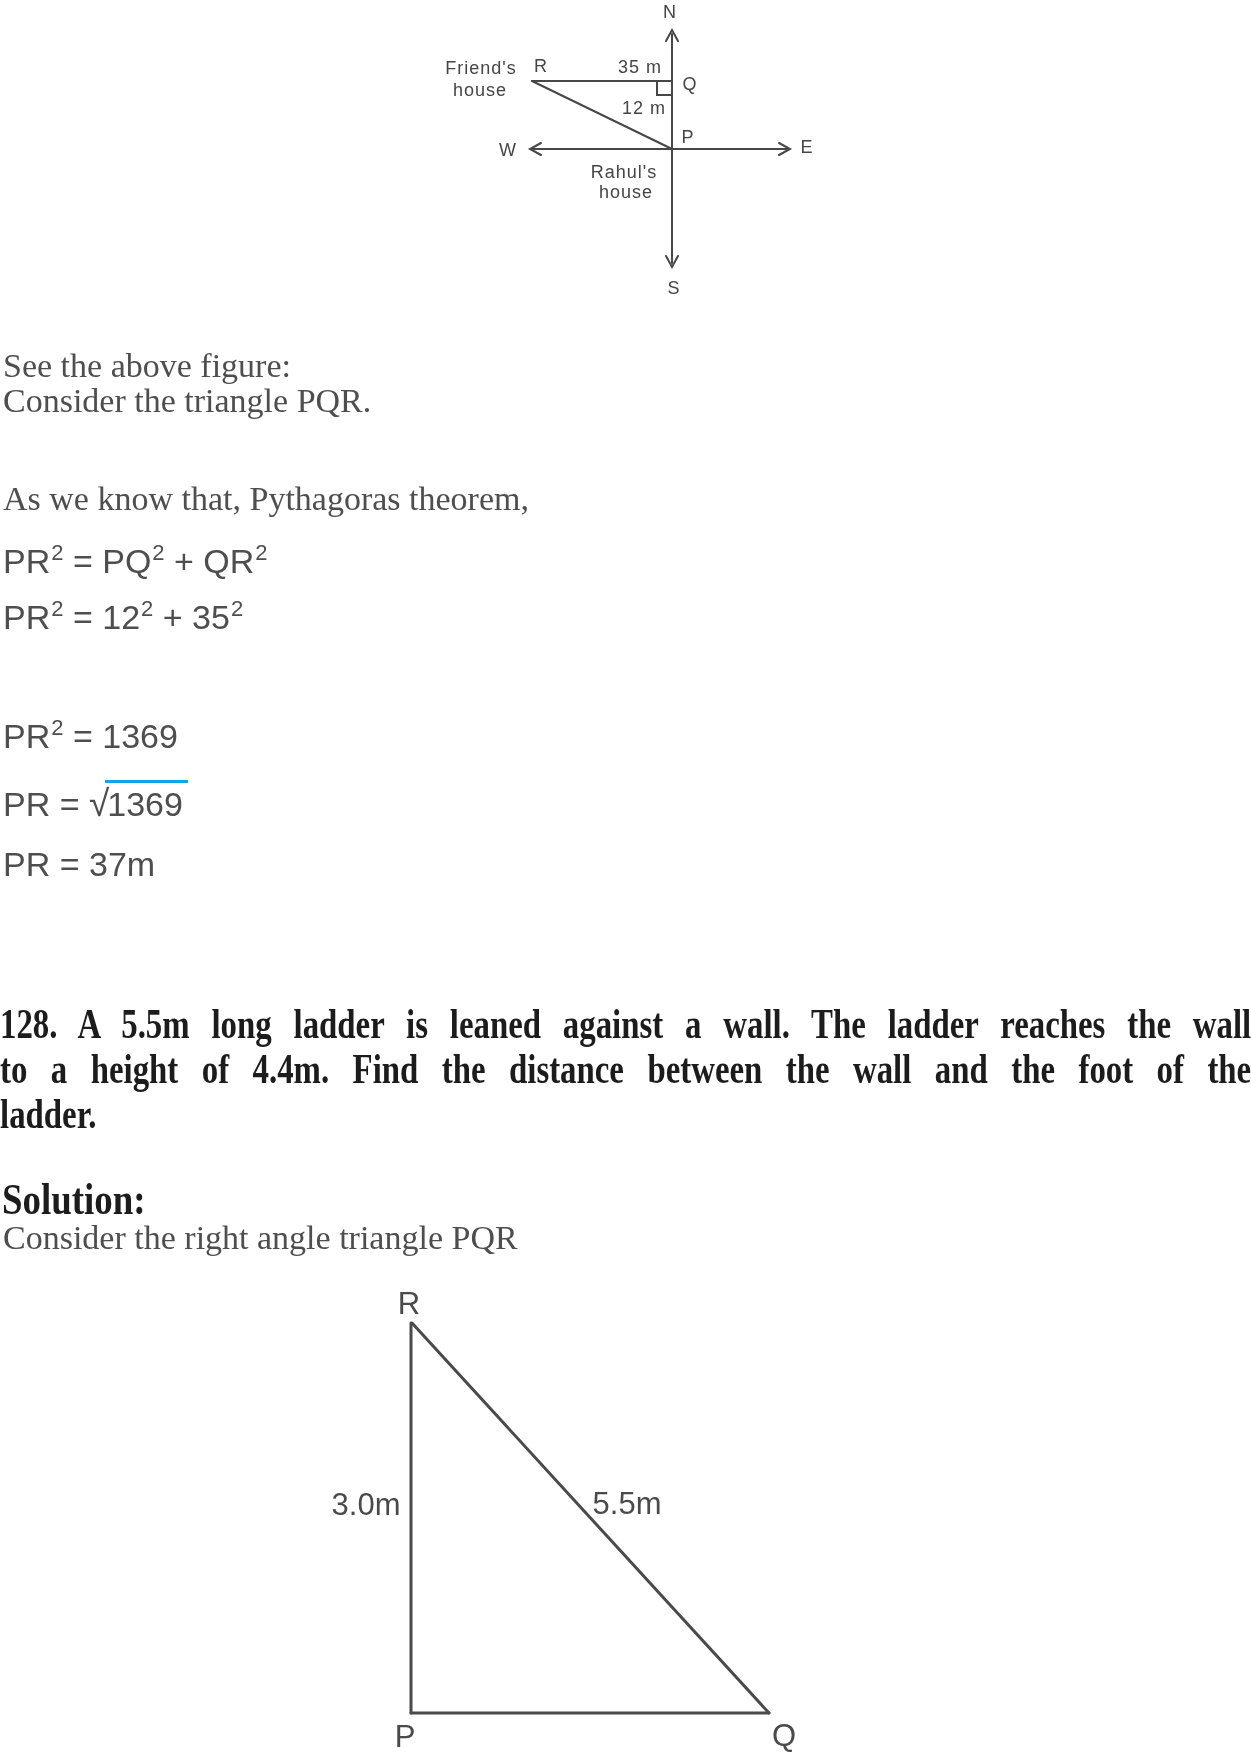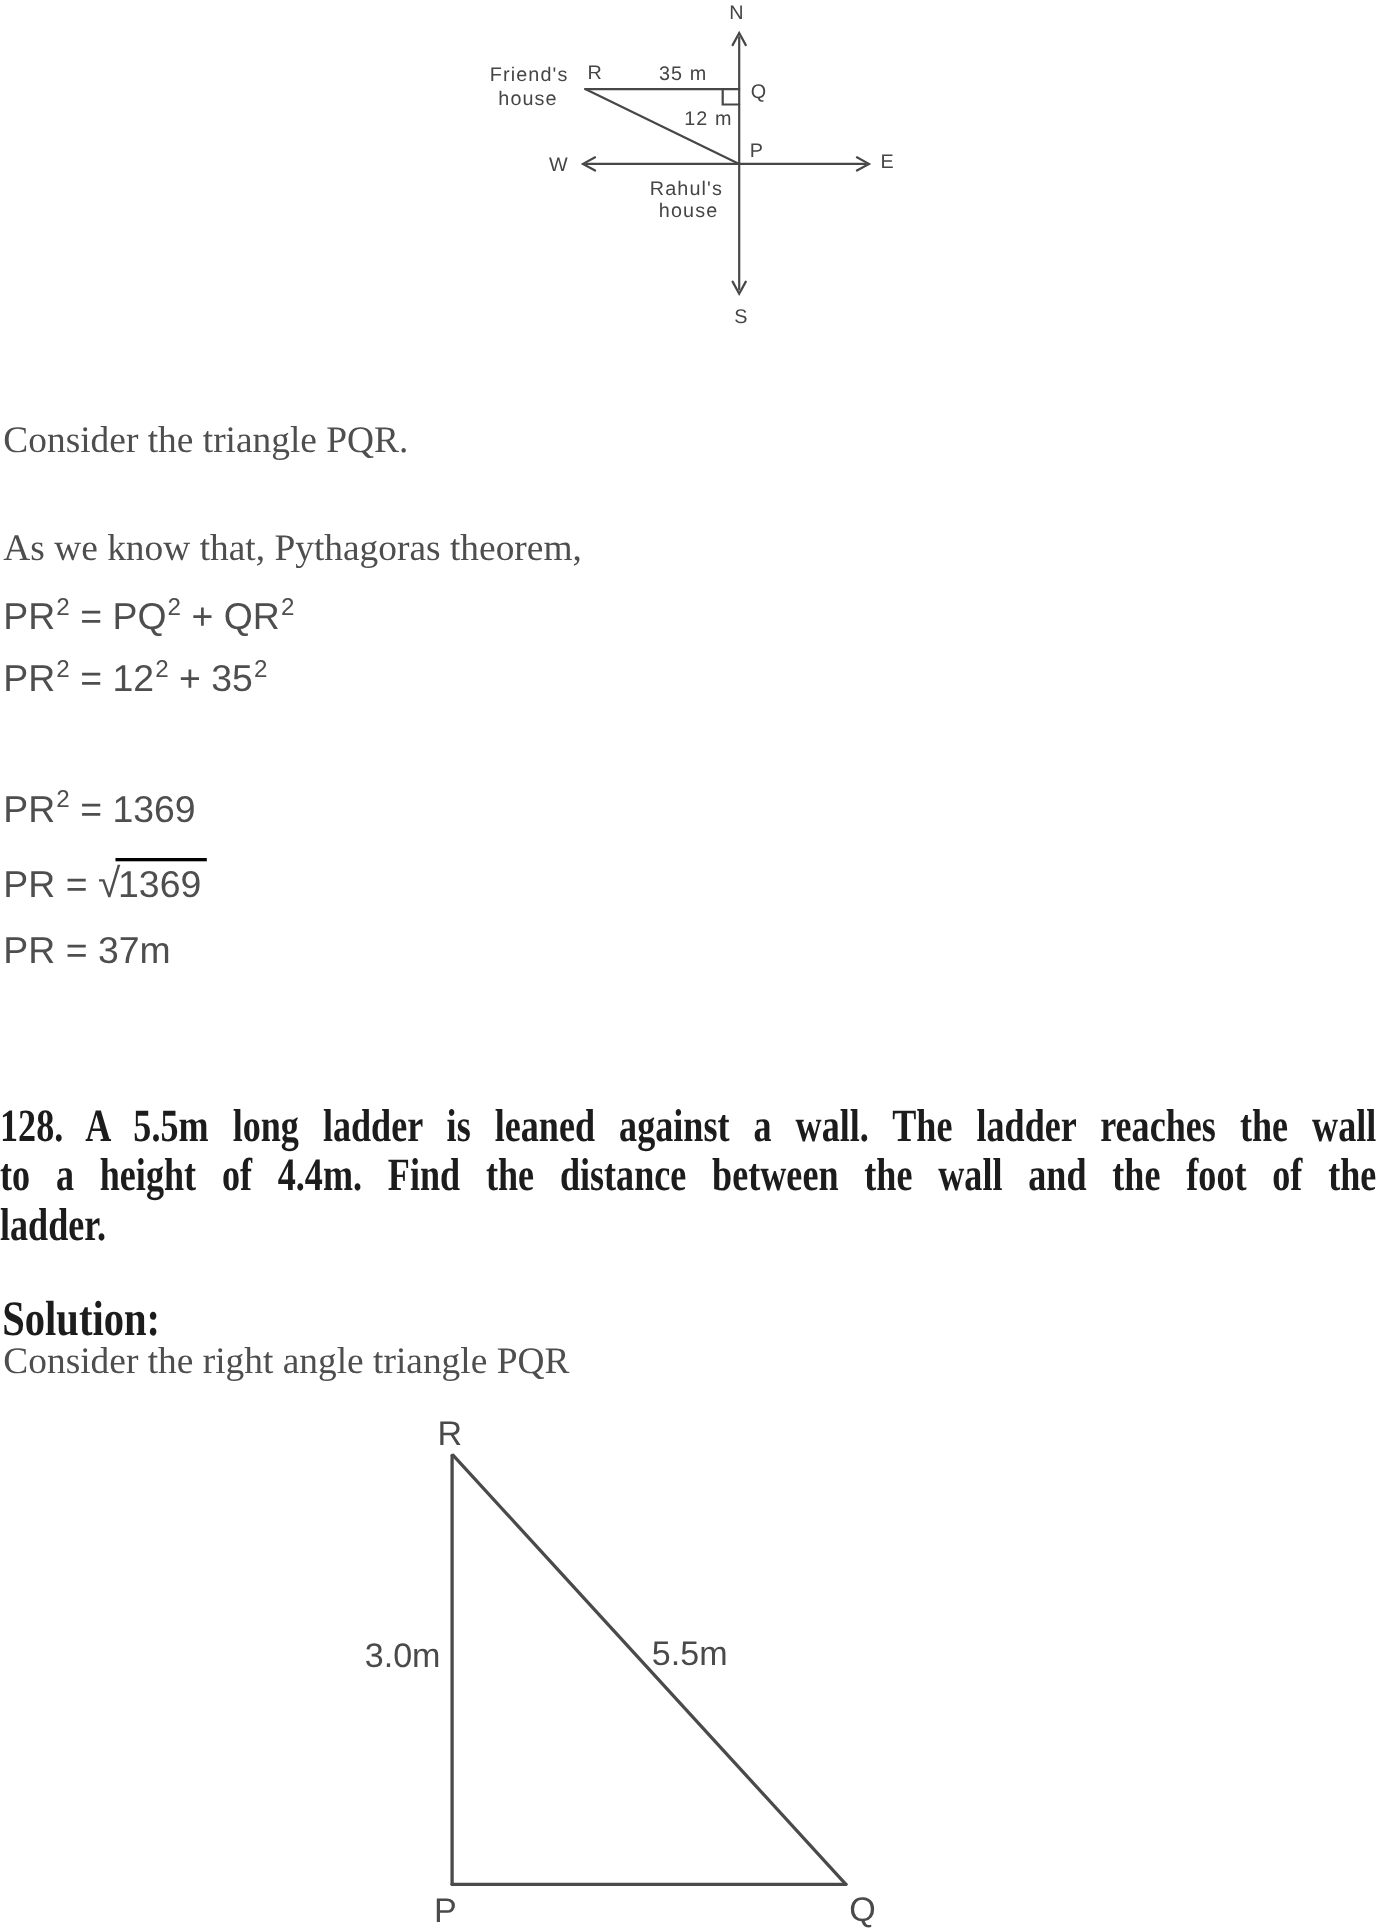--- a/index.html
+++ b/index.html
@@ -80,7 +80,7 @@
   <span class="f1" style="left:541px;top:66px">R</span>
   <span class="f1" style="left:690px;top:84px">Q</span>
   <span class="f1" style="left:688px;top:137px">P</span>
-  <span class="f1" style="left:621px;top:67px">35 m</span>
+  <span class="f1" style="left:640px;top:67px">35 m</span>
   <span class="f1" style="left:644px;top:108px">12 m</span>
   <span class="f1" style="left:481px;top:68px">Friend's</span>
   <span class="f1" style="left:480px;top:90px">house</span>

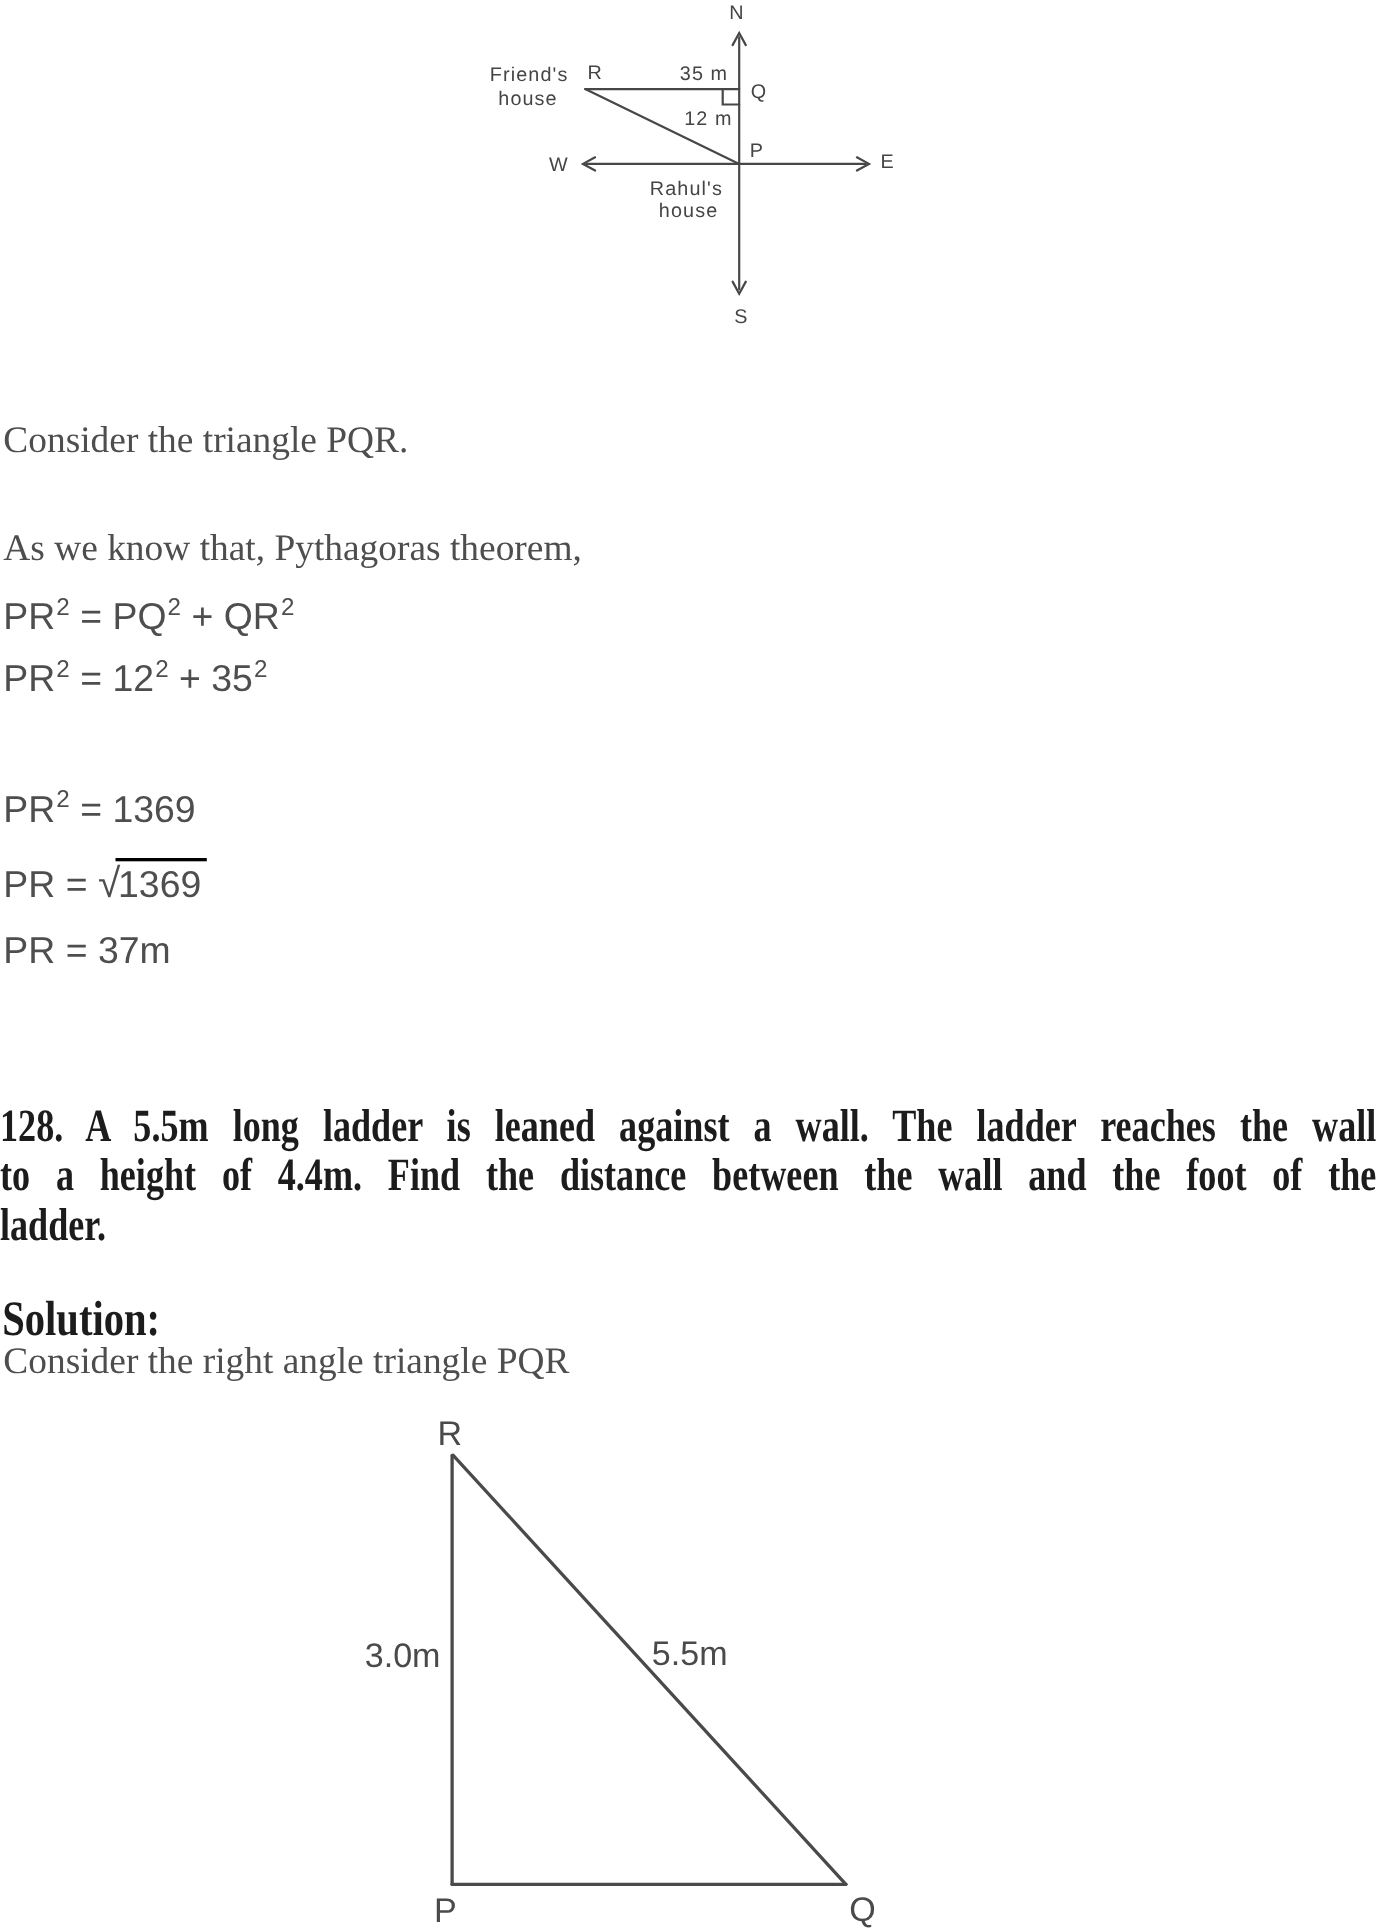--- a/index.html
+++ b/index.html
@@ -87,6 +87,7 @@
   <span class="f1" style="left:624px;top:172px">Rahul's</span>
   <span class="f1" style="left:626px;top:192px">house</span>
 
+  <div class="tline" style="top:346px">See the above figure:</div>
   <div class="tline" style="top:381px">Consider the triangle PQR.</div>
   <div class="tline" style="top:479px">As we know that, Pythagoras theorem,</div>
 

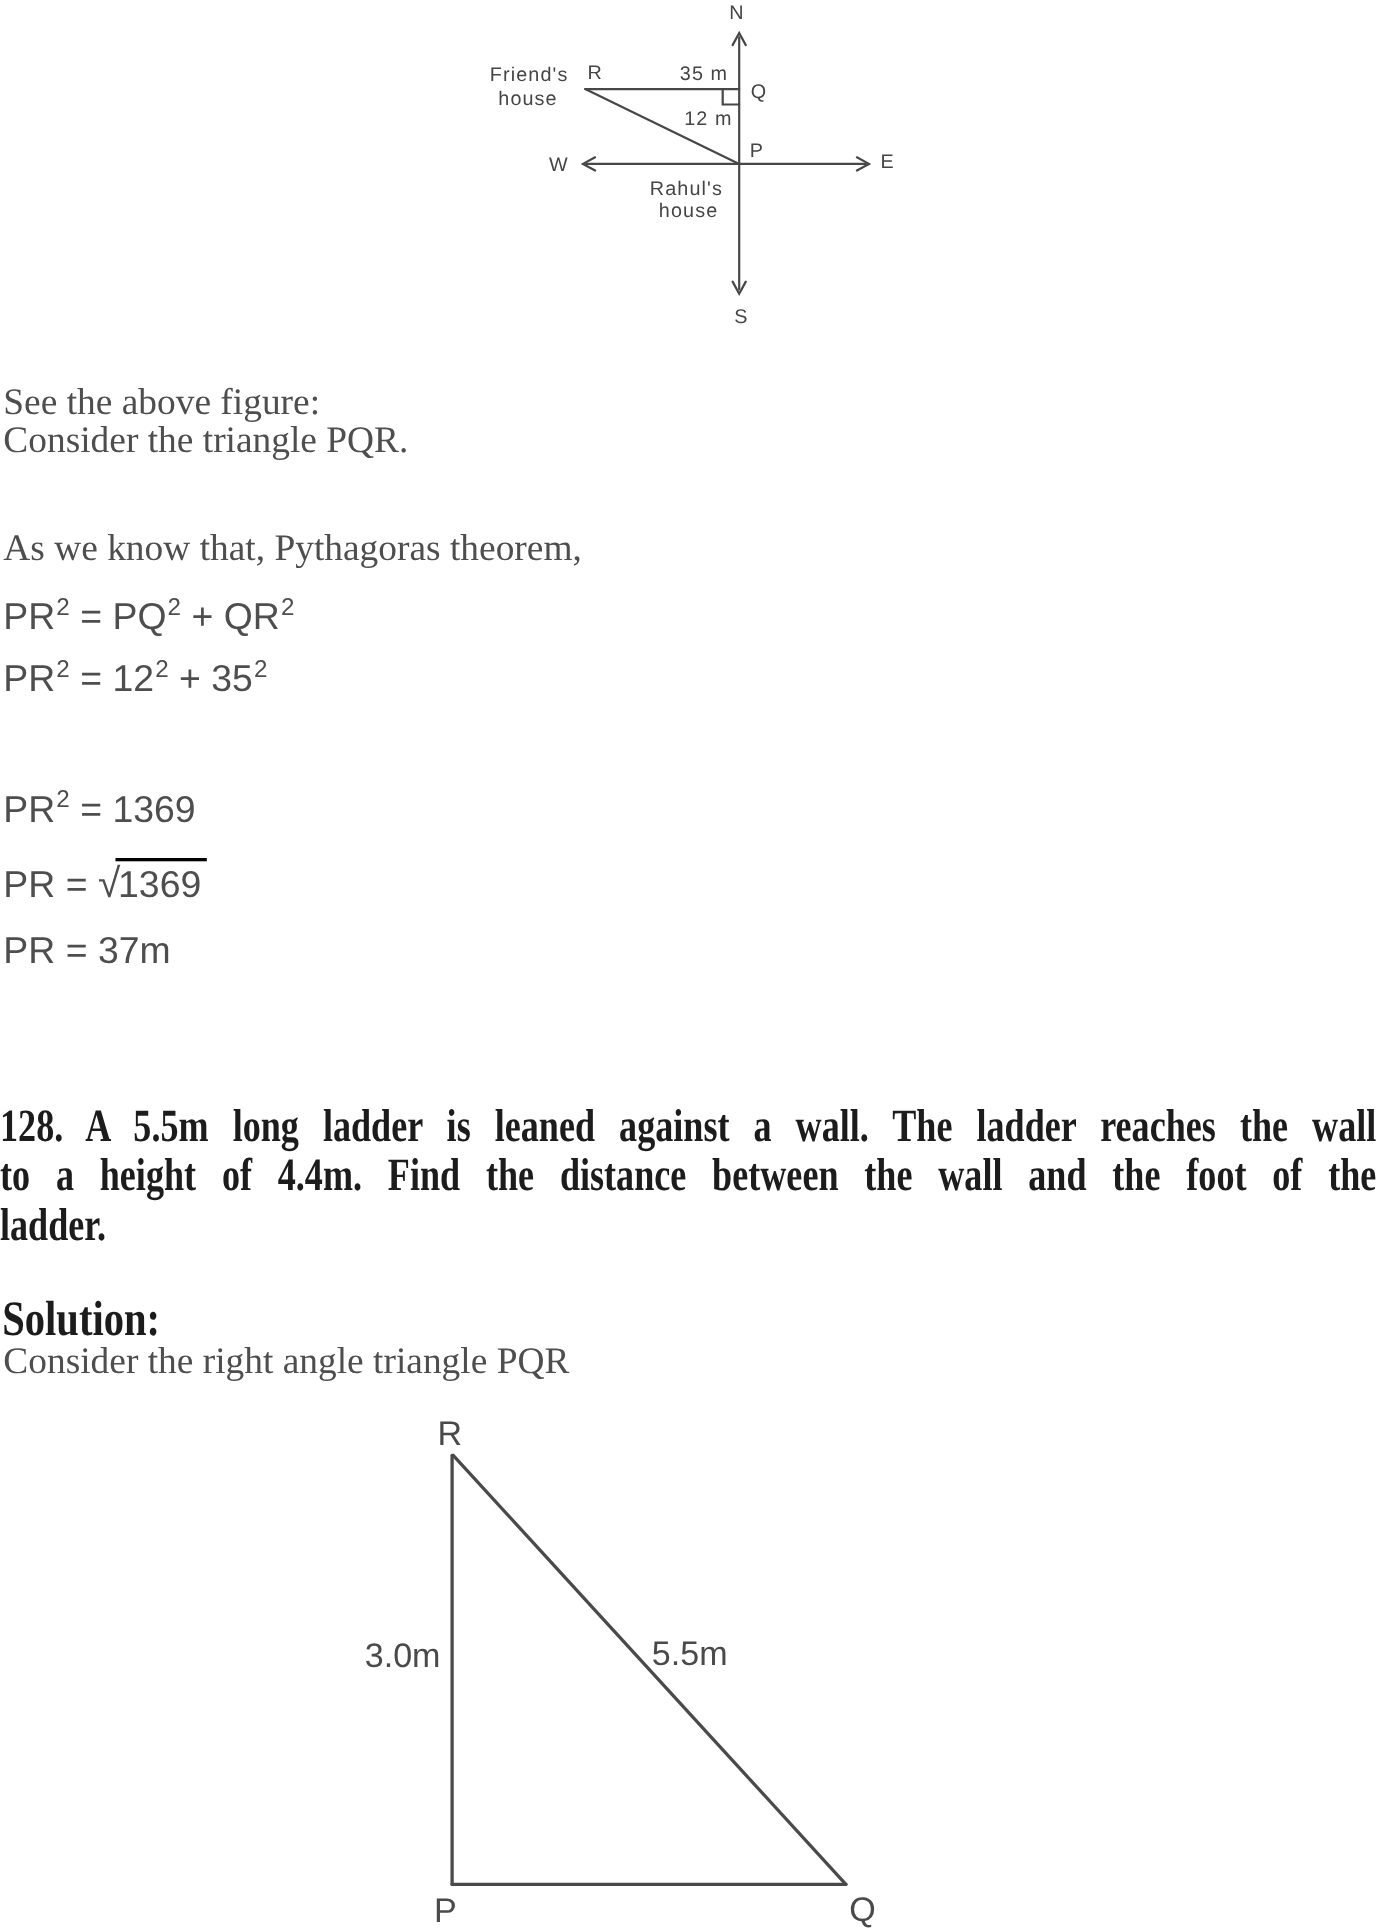--- a/index.html
+++ b/index.html
@@ -21,7 +21,7 @@
   }
   .eq sup{font-size:22px;vertical-align:13px;line-height:0;margin-left:1px;}
   .radical{font-size:37px;line-height:0;}
-  .radicand{border-top:3px solid #000000;padding:2px 5px 0 2px;margin-left:-4px;text-align:right;}
+  .radicand{border-top:3px solid #0ea5e9;padding:2px 5px 0 2px;margin-left:-4px;text-align:right;}
   
   .heading{
     position:absolute;left:0;top:1002px;width:1600px;

